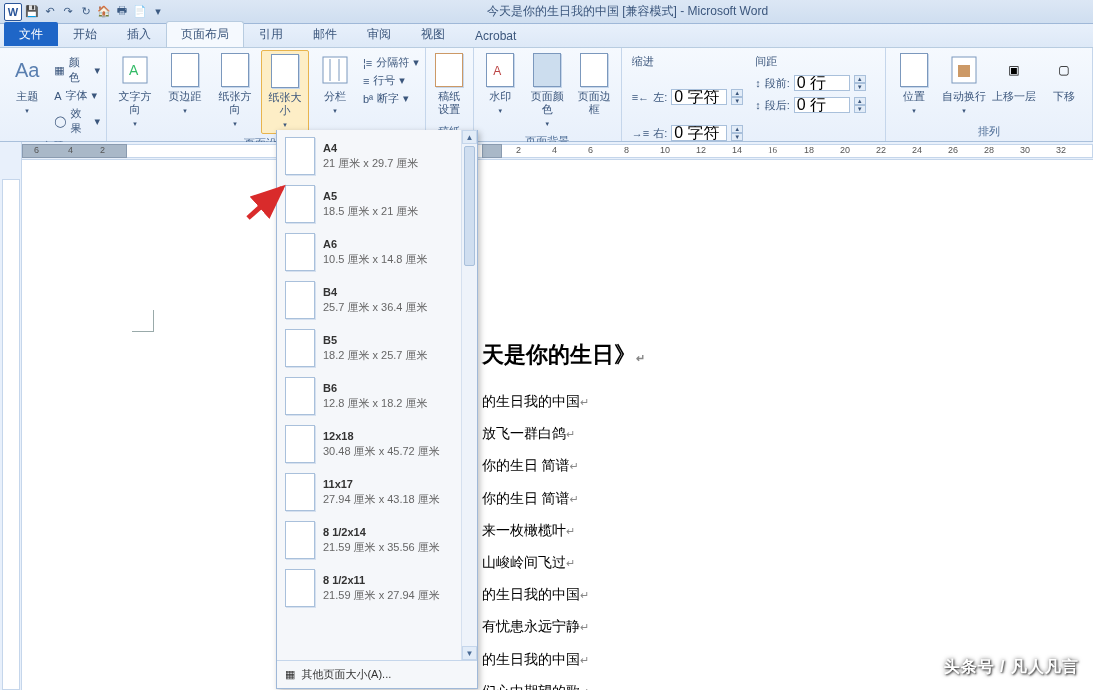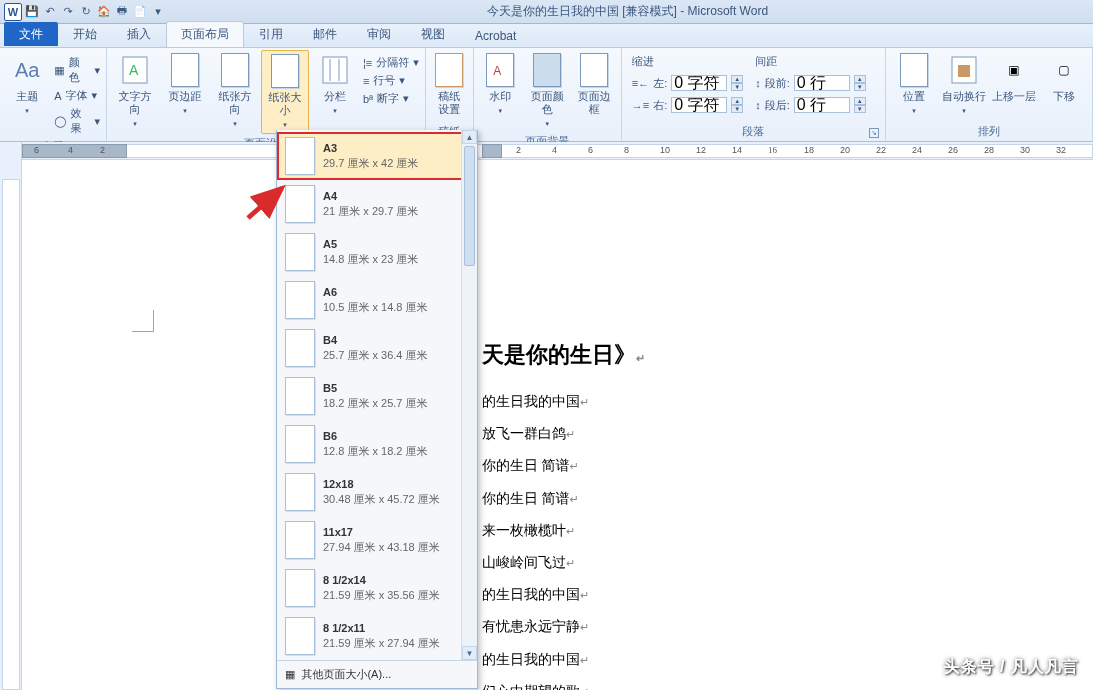--- a/index.html
+++ b/index.html
@@ -226,7 +226,7 @@
 
   <div class="group" style="width:272px">
     <div class="group-body" style="gap:12px;padding:4px 6px">
-      <div class="small-stack" style="gap:6px">
+      <div class="small-stack" style="gap:20px">
         <div style="font-size:11px;color:#3b567c">缩进</div>
         <div class="spin">
             <span>≡←</span>

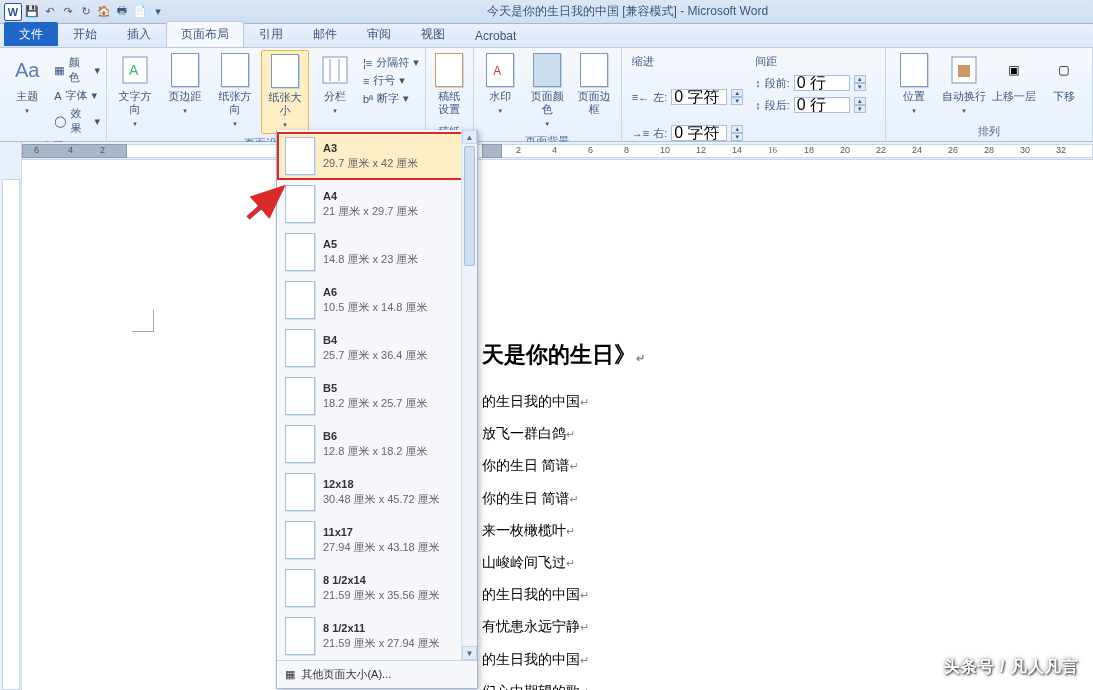--- a/index.html
+++ b/index.html
@@ -356,13 +356,6 @@
 
 <div class="dropdown">
   <div class="dd-items" id="dd-items">
-      <div class="dd-item hl">
-        <div class="dd-page-ic"></div>
-        <div class="dd-txt">
-          <div class="dd-name">A3</div>
-          <div class="dd-dim">29.7 厘米 x 42 厘米</div>
-        </div>
-      </div>
       <div class="dd-item">
         <div class="dd-page-ic"></div>
         <div class="dd-txt">

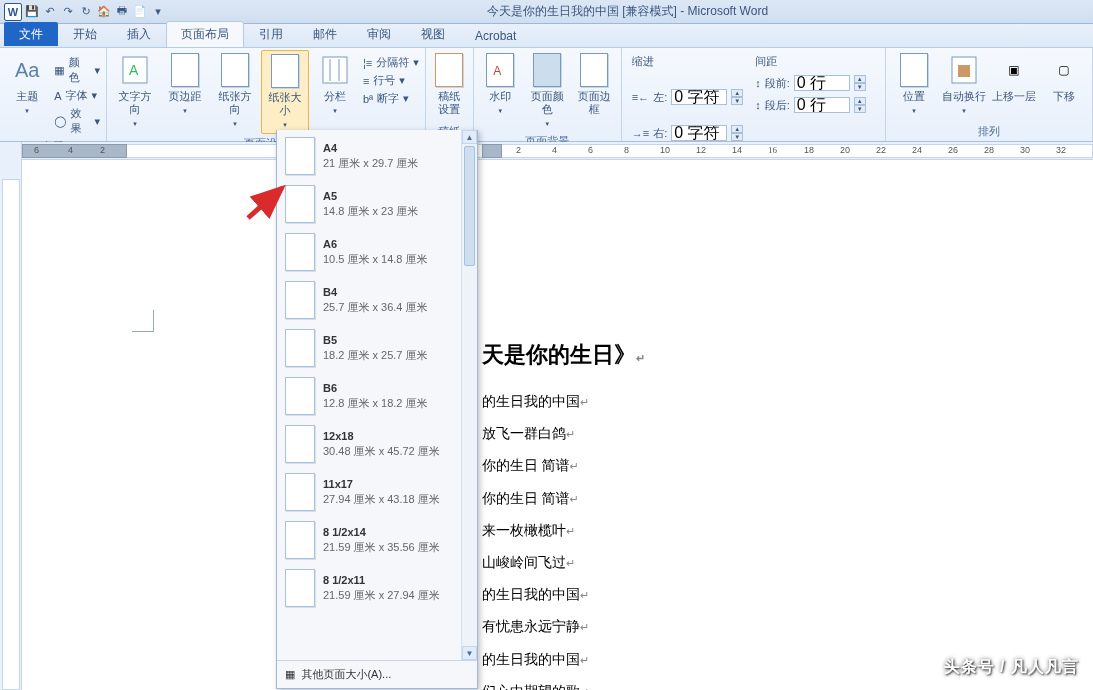--- a/index.html
+++ b/index.html
@@ -367,7 +367,7 @@
         <div class="dd-page-ic"></div>
         <div class="dd-txt">
           <div class="dd-name">A5</div>
-          <div class="dd-dim">14.8 厘米 x 23 厘米</div>
+          <div class="dd-dim">18.5 厘米 x 21 厘米</div>
         </div>
       </div>
       <div class="dd-item">

